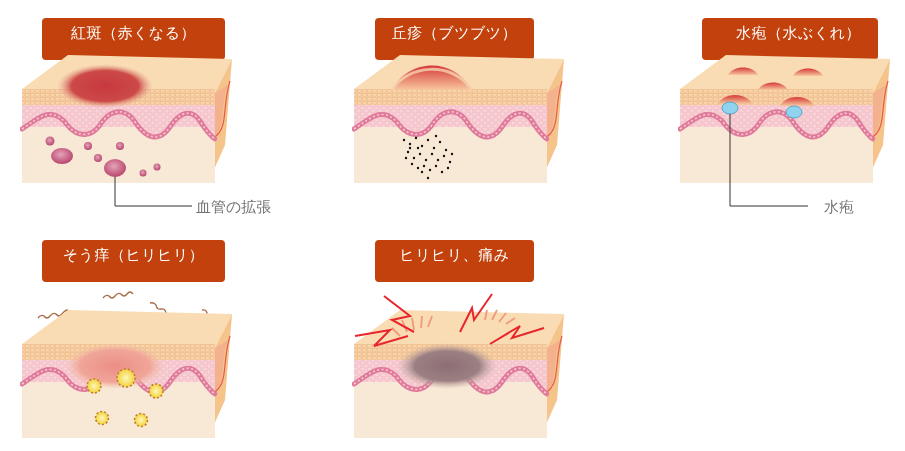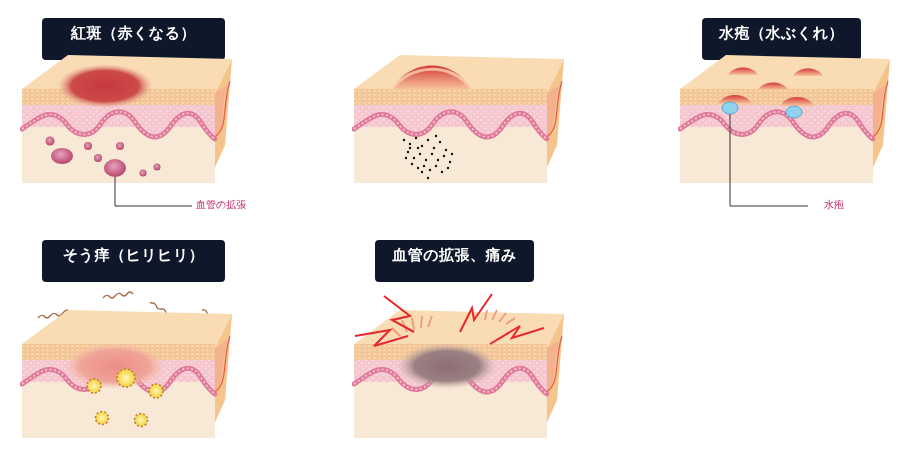--- a/index.html
+++ b/index.html
@@ -6,8 +6,8 @@
   body { width: 905px; height: 451px; position: relative; overflow: hidden;
          font-family: "DejaVu Sans", "Liberation Sans", sans-serif; }
   .panel { position: absolute; width: 240px; height: 220px; }
-  .badge { position: absolute; height: 42px; border-radius: 4px; background: #0f172a;
-           color: #ffffff; font-weight: bold; font-size: 15px; line-height: 30px;
+  .badge { position: absolute; height: 42px; border-radius: 4px; background: #c2410c;
+           color: #ffffff; font-weight: normal; font-size: 15px; line-height: 30px;
            text-align: center; white-space: nowrap; letter-spacing: 0.5px; }
   .illus { position: absolute; left: 0; top: 40px; }
   .callout { position: absolute; font-size: 10px; color: #be185d; white-space: nowrap; }

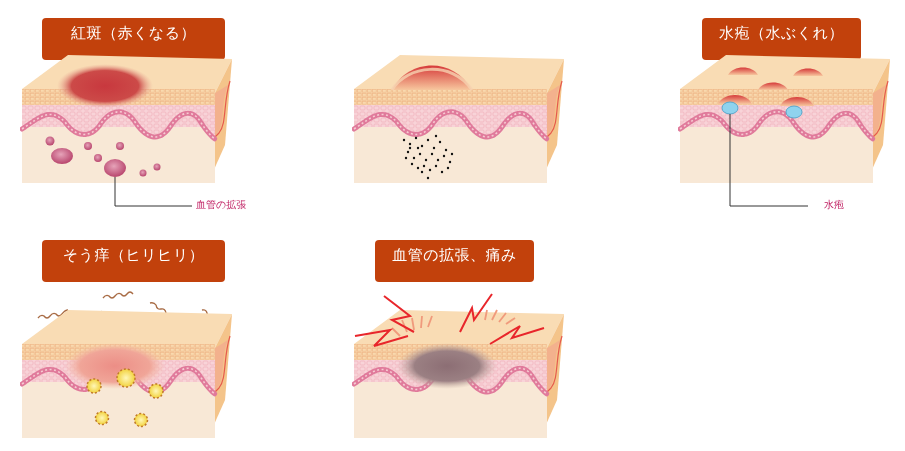--- a/index.html
+++ b/index.html
@@ -94,6 +94,7 @@
 </div>
 
 <div class="panel" style="left:352px; top:0;">
+  <div class="badge" style="left:23px; top:18px; width:159px;">丘疹（ブツブツ）</div>
   <svg class="illus" width="240" height="180" viewBox="0 0 240 180">
     <use href="#skinblock" transform="translate(0,5)"></use>
     <path d="M40,50 C55,20 100,15 120,50 Z" fill="url(#bump)"></path>

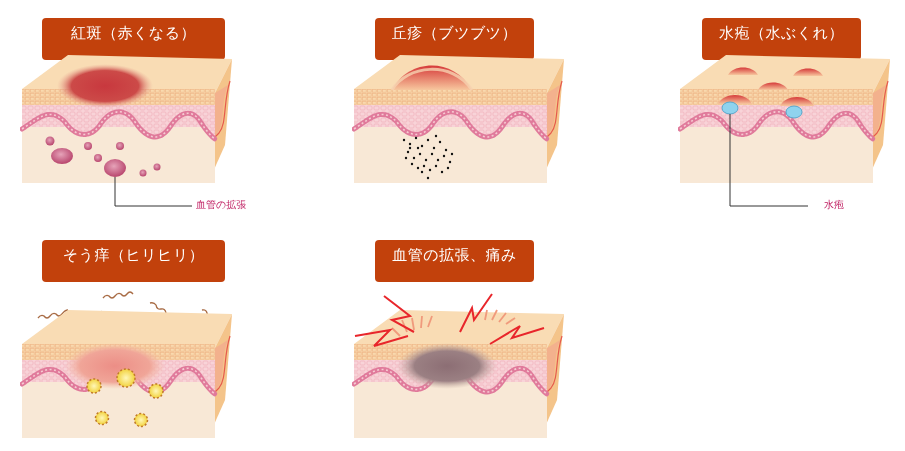--- a/index.html
+++ b/index.html
@@ -135,7 +135,7 @@
 </div>
 
 <div class="panel" style="left:678px; top:0;">
-  <div class="badge" style="left:24px; top:18px; width:159px;">水疱（水ぶくれ）</div>
+  <div class="badge" style="left:24px; top:18px; width:159px;padding-left:17px;">水疱（水ぶくれ）</div>
   <svg class="illus" width="240" height="180" viewBox="0 0 240 180">
     <use href="#skinblock" transform="translate(0,5)"></use>
     <path d="M50,35 C55,25 75,25 80,35 Z" fill="url(#bump)"></path>

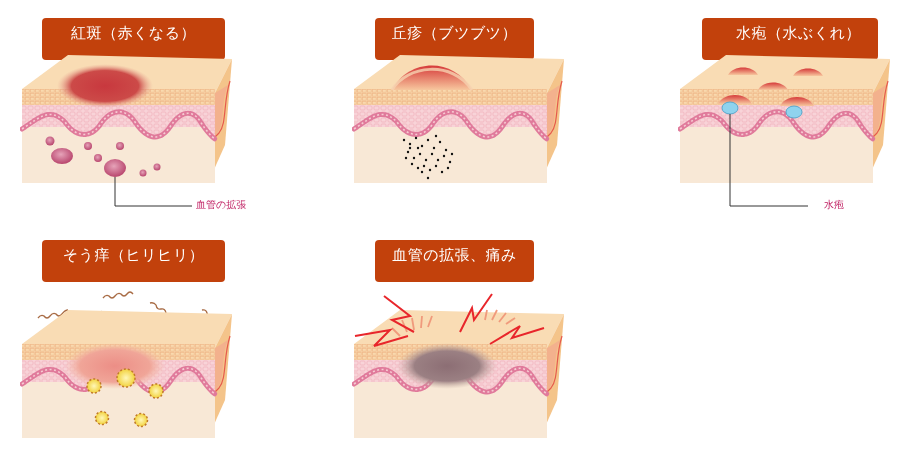--- a/index.html
+++ b/index.html
@@ -10,7 +10,7 @@
            color: #ffffff; font-weight: normal; font-size: 15px; line-height: 30px;
            text-align: center; white-space: nowrap; letter-spacing: 0.5px; }
   .illus { position: absolute; left: 0; top: 40px; }
-  .callout { position: absolute; font-size: 10px; color: #be185d; white-space: nowrap; }
+  .callout { position: absolute; font-size: 15px; color: #737373; white-space: nowrap; }
 </style>
 </head>
 <body>

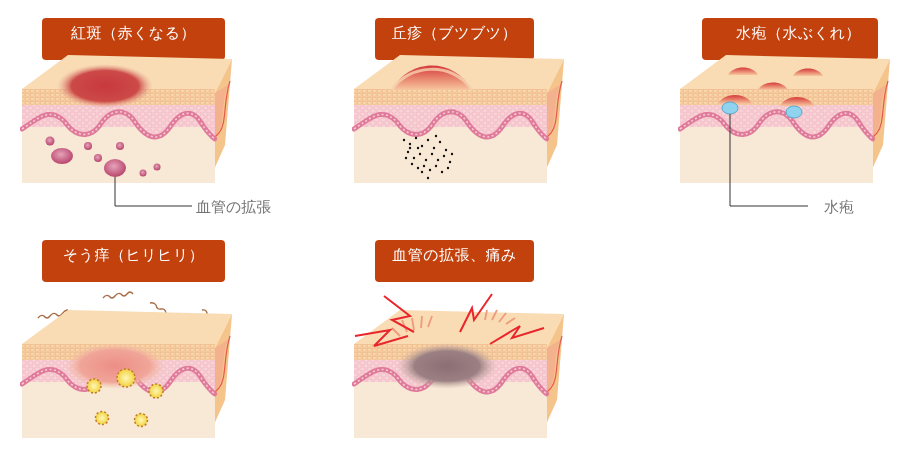--- a/index.html
+++ b/index.html
@@ -184,7 +184,7 @@
 </div>
 
 <div class="panel" style="left:352px; top:230px;">
-  <div class="badge" style="left:23px; top:10px; width:159px;">血管の拡張、痛み</div>
+  <div class="badge" style="left:23px; top:10px; width:159px;">ヒリヒリ、痛み</div>
   <svg class="illus" width="240" height="190" viewBox="0 0 240 190" style="top:28px;">
     <use href="#skinblock" transform="translate(0,42)"></use>
     <ellipse cx="95" cy="108" rx="50" ry="23" fill="url(#greypatch)"></ellipse>

